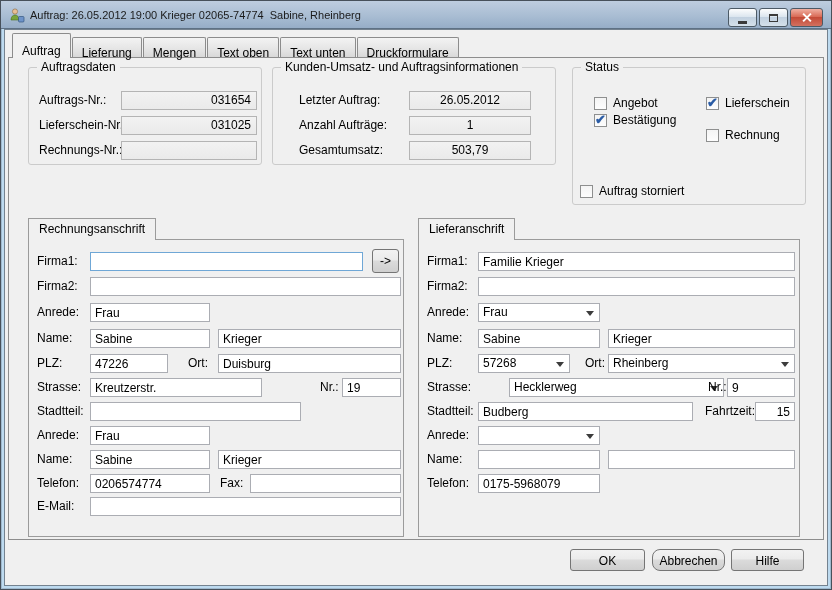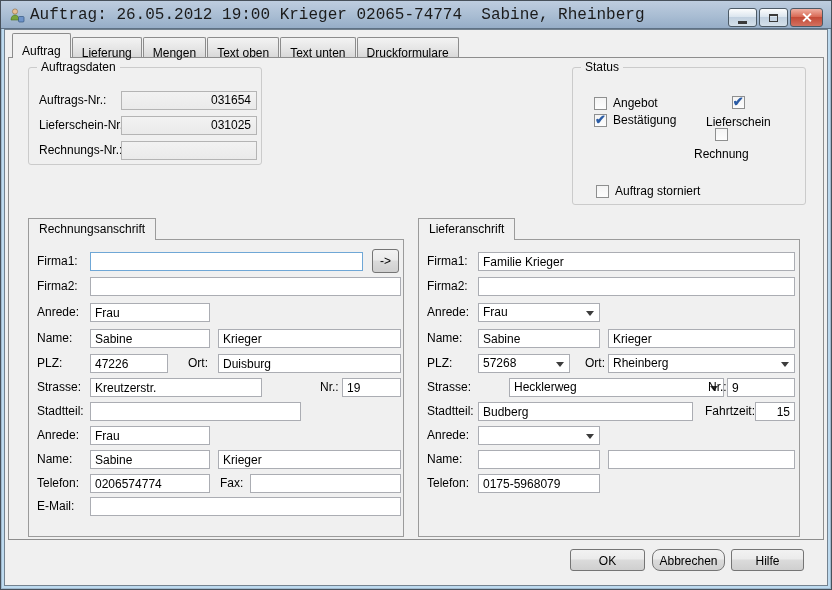--- a/index.html
+++ b/index.html
@@ -14,7 +14,7 @@
               background:linear-gradient(#BECDDF,#A9BDD3 55%,#96ADC7);
               border-bottom:1px solid #5E7185; display:flex; align-items:center; }
   .appicon { width:16px; height:16px; margin:0 5px 0 8px; flex:0 0 auto; }
-  .title-text { font-size:16px; color:#1B1B1B; white-space:pre;font-family:Liberation Mono, monospace; }
+  .title-text { font-size:11px; color:#1B1B1B; white-space:pre; }
   .caption-buttons { position:absolute; right:8px; top:7px; display:flex; gap:2px; }
   .cap-btn { width:29px; height:19px; border:1px solid #4C5A66; border-radius:3px;
              background:linear-gradient(#FDFDFD,#DCE6EF 45%,#C2D1E0 50%,#D4E0EA);

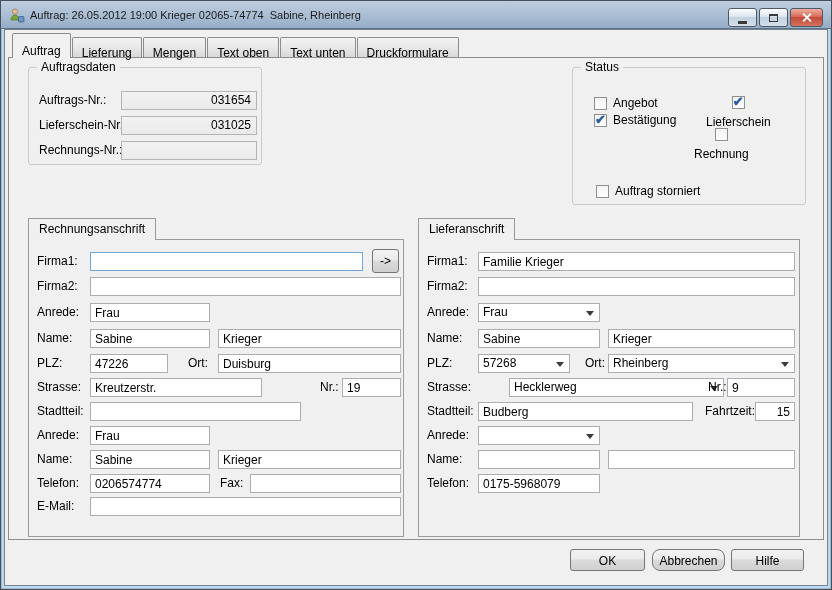--- a/index.html
+++ b/index.html
@@ -130,6 +130,15 @@
       <div class="rofield r" style="left:92px; top:73px; width:136px;"></div>
     </div>
 
+    <div class="group" style="left:267px; top:37px; width:284px; height:98px;">
+      <span class="legend">Kunden-Umsatz- und Auftragsinformationen</span>
+      <span class="flabel" style="left:26px; top:23px;">Letzter Auftrag:</span>
+      <div class="rofield c" style="left:136px; top:23px; width:122px;">26.05.2012</div>
+      <span class="flabel" style="left:26px; top:48px;">Anzahl Aufträge:</span>
+      <div class="rofield c" style="left:136px; top:48px; width:122px;">1</div>
+      <span class="flabel" style="left:26px; top:73px;">Gesamtumsatz:</span>
+      <div class="rofield c" style="left:136px; top:73px; width:122px;">503,79</div>
+    </div>
 
     <div class="group" style="left:567px; top:37px; width:234px; height:138px;">
       <span class="legend">Status</span>

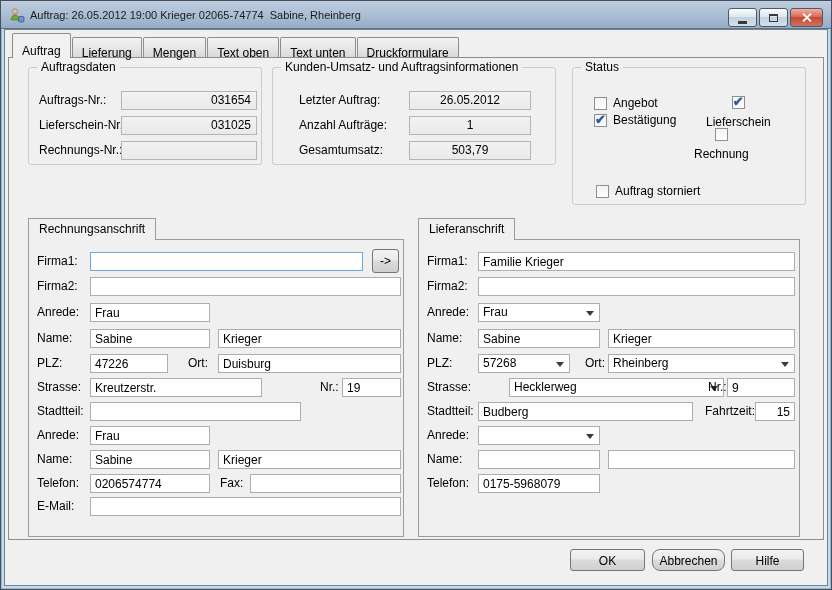--- a/index.html
+++ b/index.html
@@ -146,7 +146,7 @@
         <span class="cb" data-checked="false"></span>
         <span>Angebot</span>
       </div>
-      <div class="cbrow" style="left:133px; top:28px;flex-direction:column;">
+      <div class="cbrow" style="left:133px; top:28px;">
         <span class="cb" data-checked="true"></span>
         <span>Lieferschein</span>
       </div>

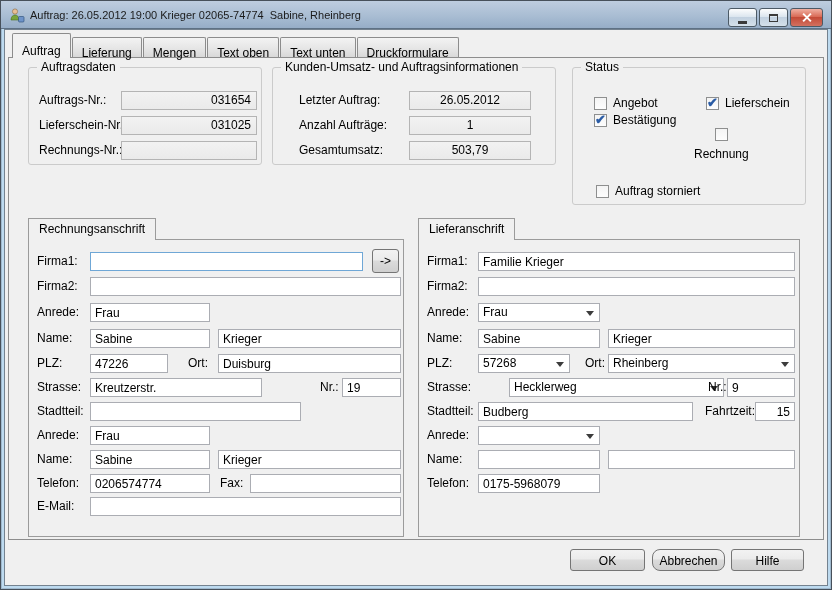--- a/index.html
+++ b/index.html
@@ -154,7 +154,7 @@
         <span class="cb" data-checked="true"></span>
         <span>Bestätigung</span>
       </div>
-      <div class="cbrow" style="left:121px; top:60px;flex-direction:column;">
+      <div class="cbrow" style="left:133px; top:60px;">
         <span class="cb" data-checked="false"></span>
         <span>Rechnung</span>
       </div>

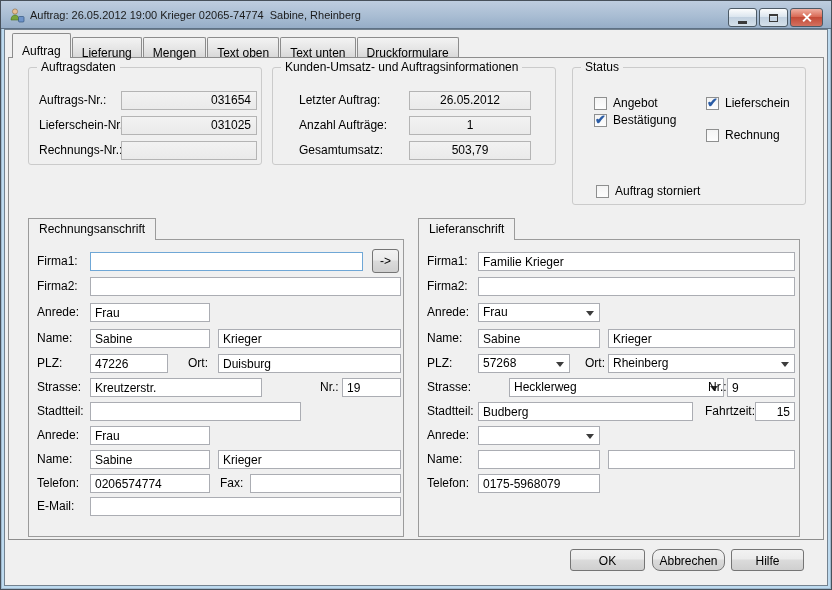--- a/index.html
+++ b/index.html
@@ -158,7 +158,7 @@
         <span class="cb" data-checked="false"></span>
         <span>Rechnung</span>
       </div>
-      <div class="cbrow" style="left:23px; top:116px;justify-content:flex-end;">
+      <div class="cbrow" style="left:7px; top:116px;justify-content:flex-end;">
         <span class="cb" data-checked="false"></span>
         <span>Auftrag storniert</span>
       </div>

